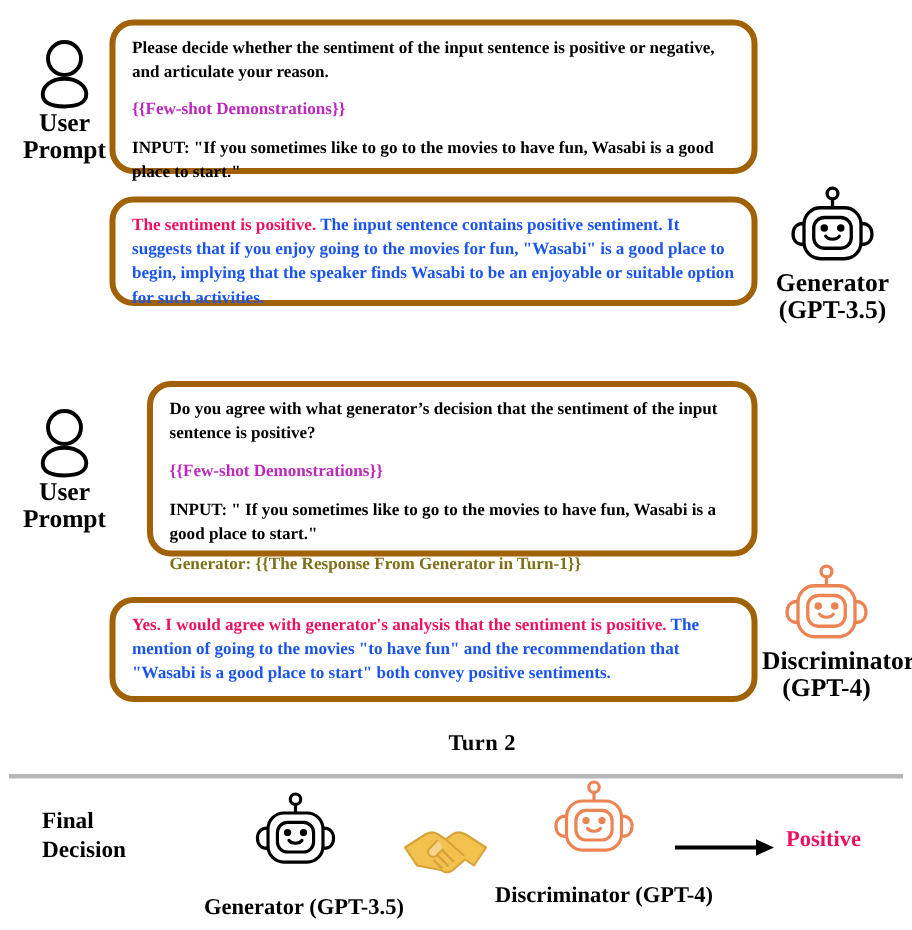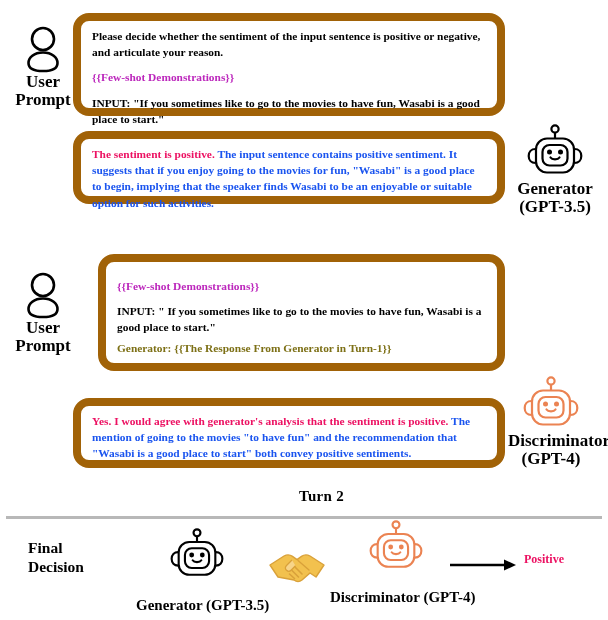--- a/index.html
+++ b/index.html
@@ -50,7 +50,7 @@
   
   .bubble {
     position: absolute;
-    border: 8px solid #a16207;
+    border: 4px solid #a16207;
     border-radius: 16px;
     box-sizing: border-box;
     background: #ffffff;

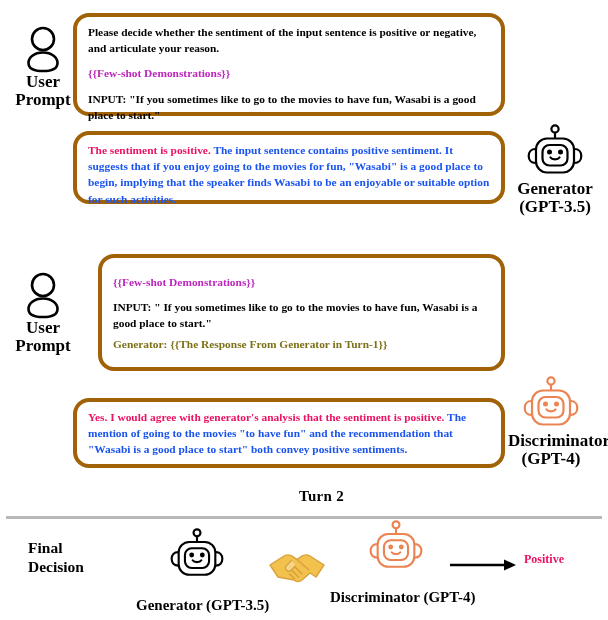--- a/index.html
+++ b/index.html
@@ -192,6 +192,7 @@
 </div>
 
 <div class="bubble" id="bubble-prompt2">
+  <p>Do you agree with what generator’s decision that the sentiment of the input sentence is positive?</p>
   <div class="gap"></div>
   <p class="c-magenta">{{Few-shot Demonstrations}}</p>
   <div class="gap"></div>

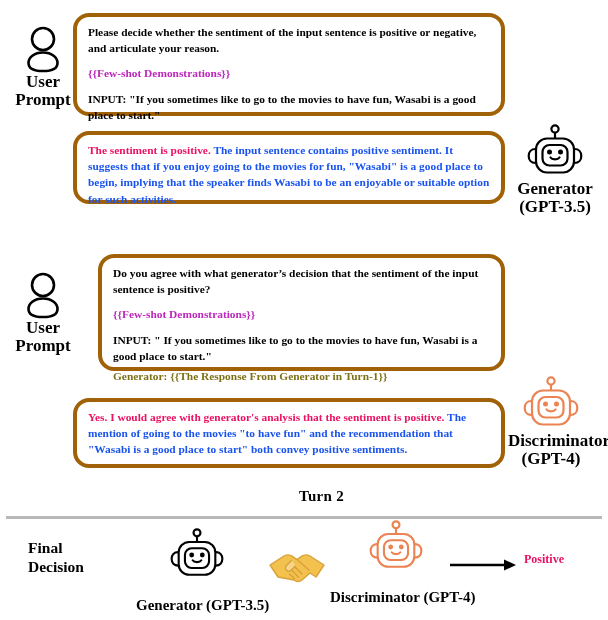--- a/index.html
+++ b/index.html
@@ -121,7 +121,7 @@
     position: absolute;
     left: 524px;
     top: 552px;
-    font-size: 12px;
+    font-size: 15px;
     font-weight: bold;
   }
 

